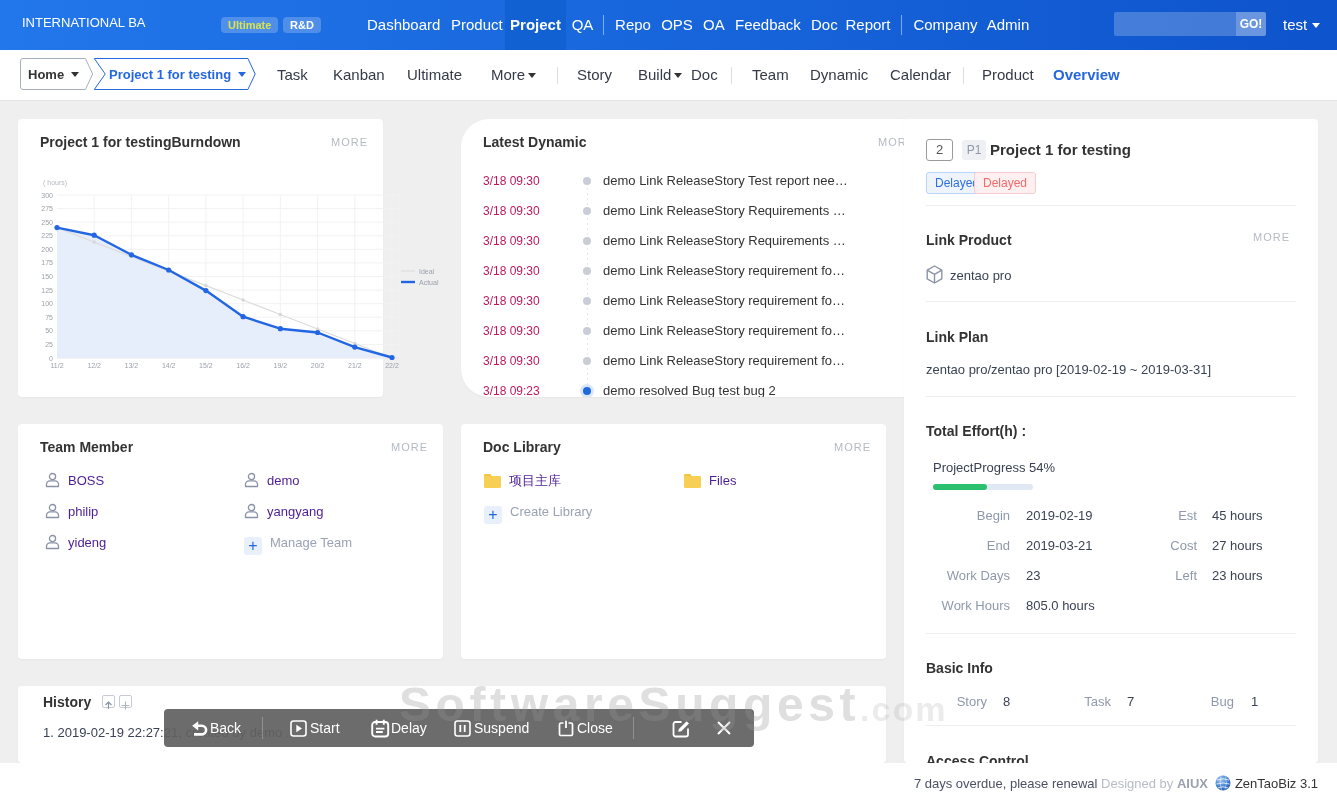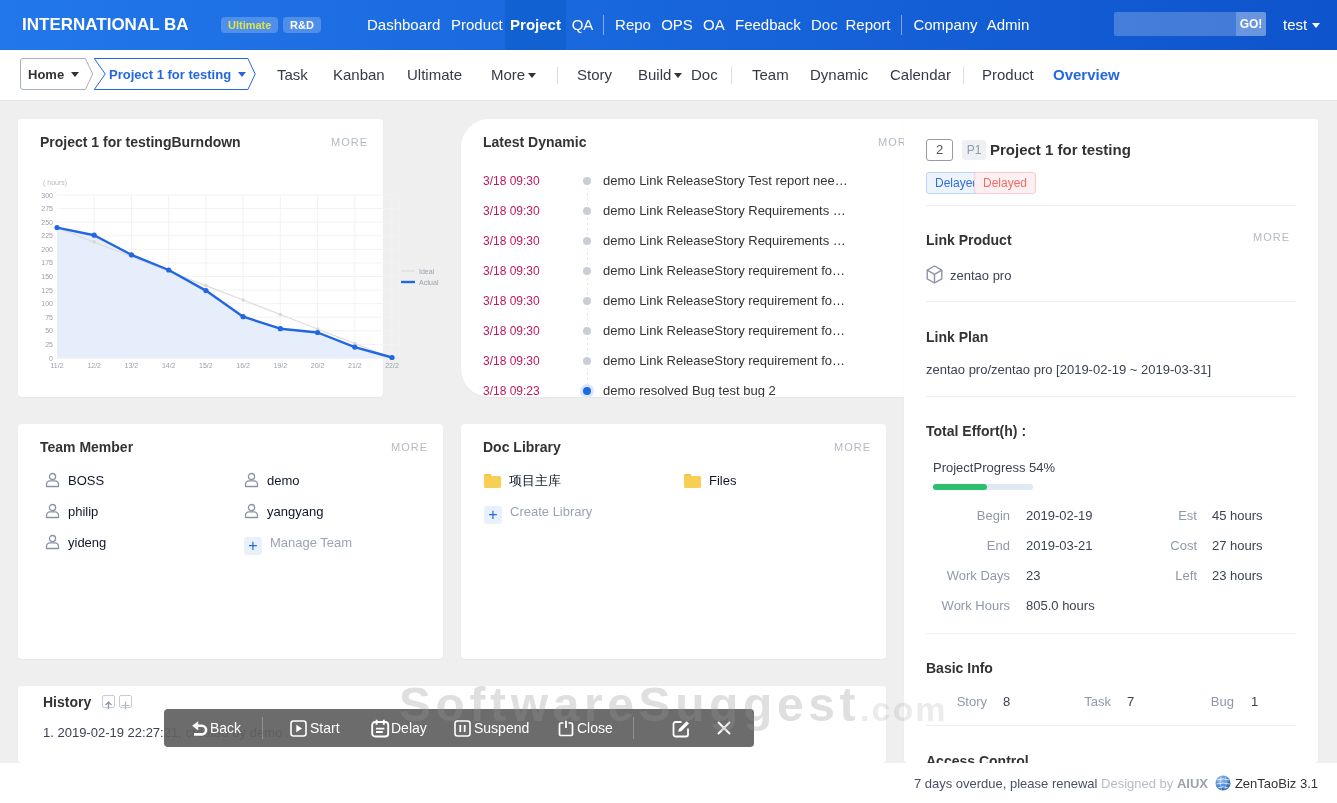--- a/index.html
+++ b/index.html
@@ -7,7 +7,7 @@
 .abs { position:absolute; }
 
 #topbar { position:absolute; left:0; top:0; width:1337px; height:50px; background:linear-gradient(90deg,#237ae9 0%, #1a6be0 50%, #0f55cd 100%); background:linear-gradient(90deg,#2277ea, #0e54cc); color:#fff; }
-#brand { position:absolute; left:22px; top:15px; font-size:17px; color:#fff; font-weight:bold; }
+#brand { position:absolute; left:22px; top:15px; font-size:13px; color:#fff; font-weight:normal; }
 .hbadge { position:absolute; top:17px; height:16px; line-height:16px; border-radius:4px; background:rgba(255,255,255,0.22); font-size:11px; font-weight:bold; padding:0 7px; }
 #badge1 { left:221px; color:#d9e34d; }
 #badge2 { left:283px; color:#fff; }

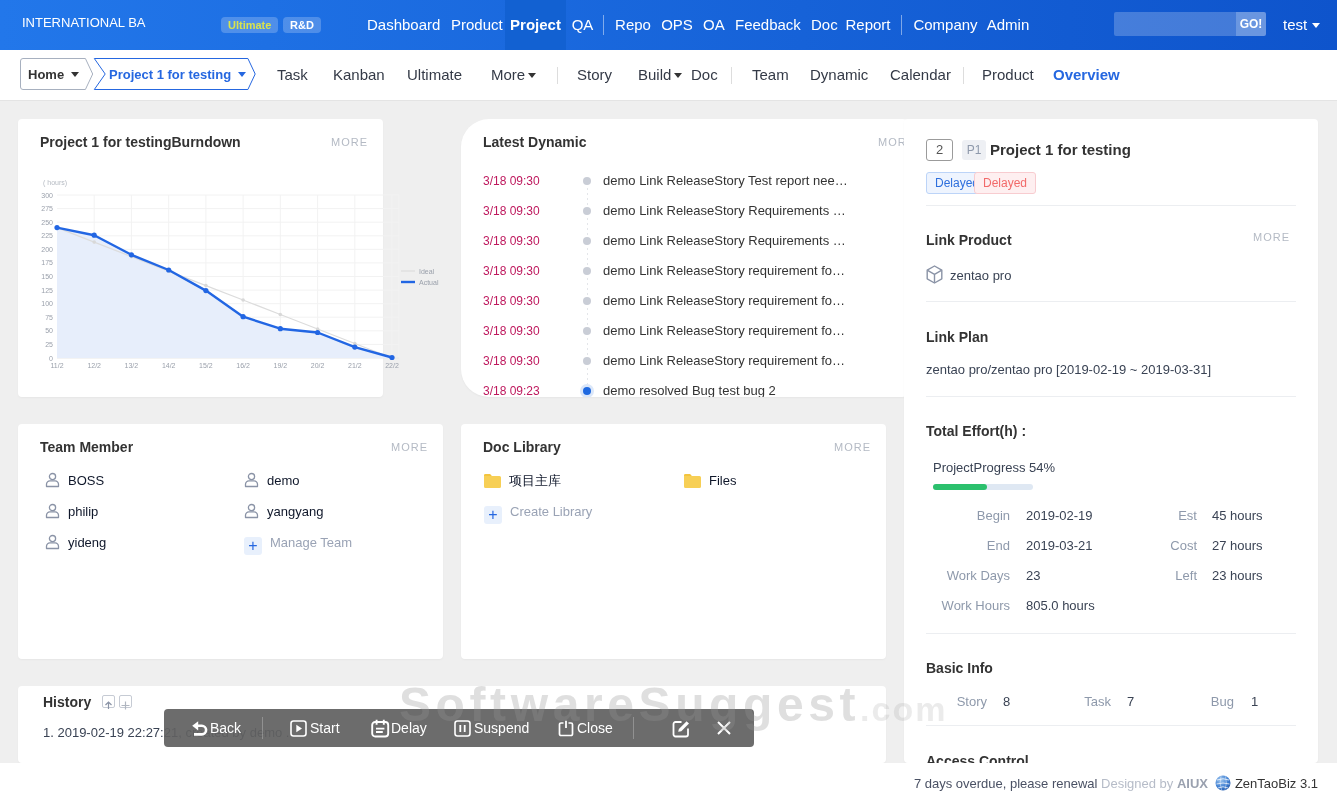--- a/index.html
+++ b/index.html
@@ -49,7 +49,7 @@
 .ddot.blue { background:#1f69e0; box-shadow:0 0 0 3px #dbe7f9; }
 .dtext { position:absolute; left:120px; color:#333; }
 
-.trow { position:absolute; height:20px; line-height:20px; font-size:13px; color:#0f172a; white-space:nowrap; }
+.trow { position:absolute; height:20px; line-height:20px; font-size:13px; color:#4c1d95; white-space:nowrap; }
 .ticon { display:inline-block; vertical-align:-3px; margin-right:8px; }
 .gray { color:#9aa3b5; }
 

